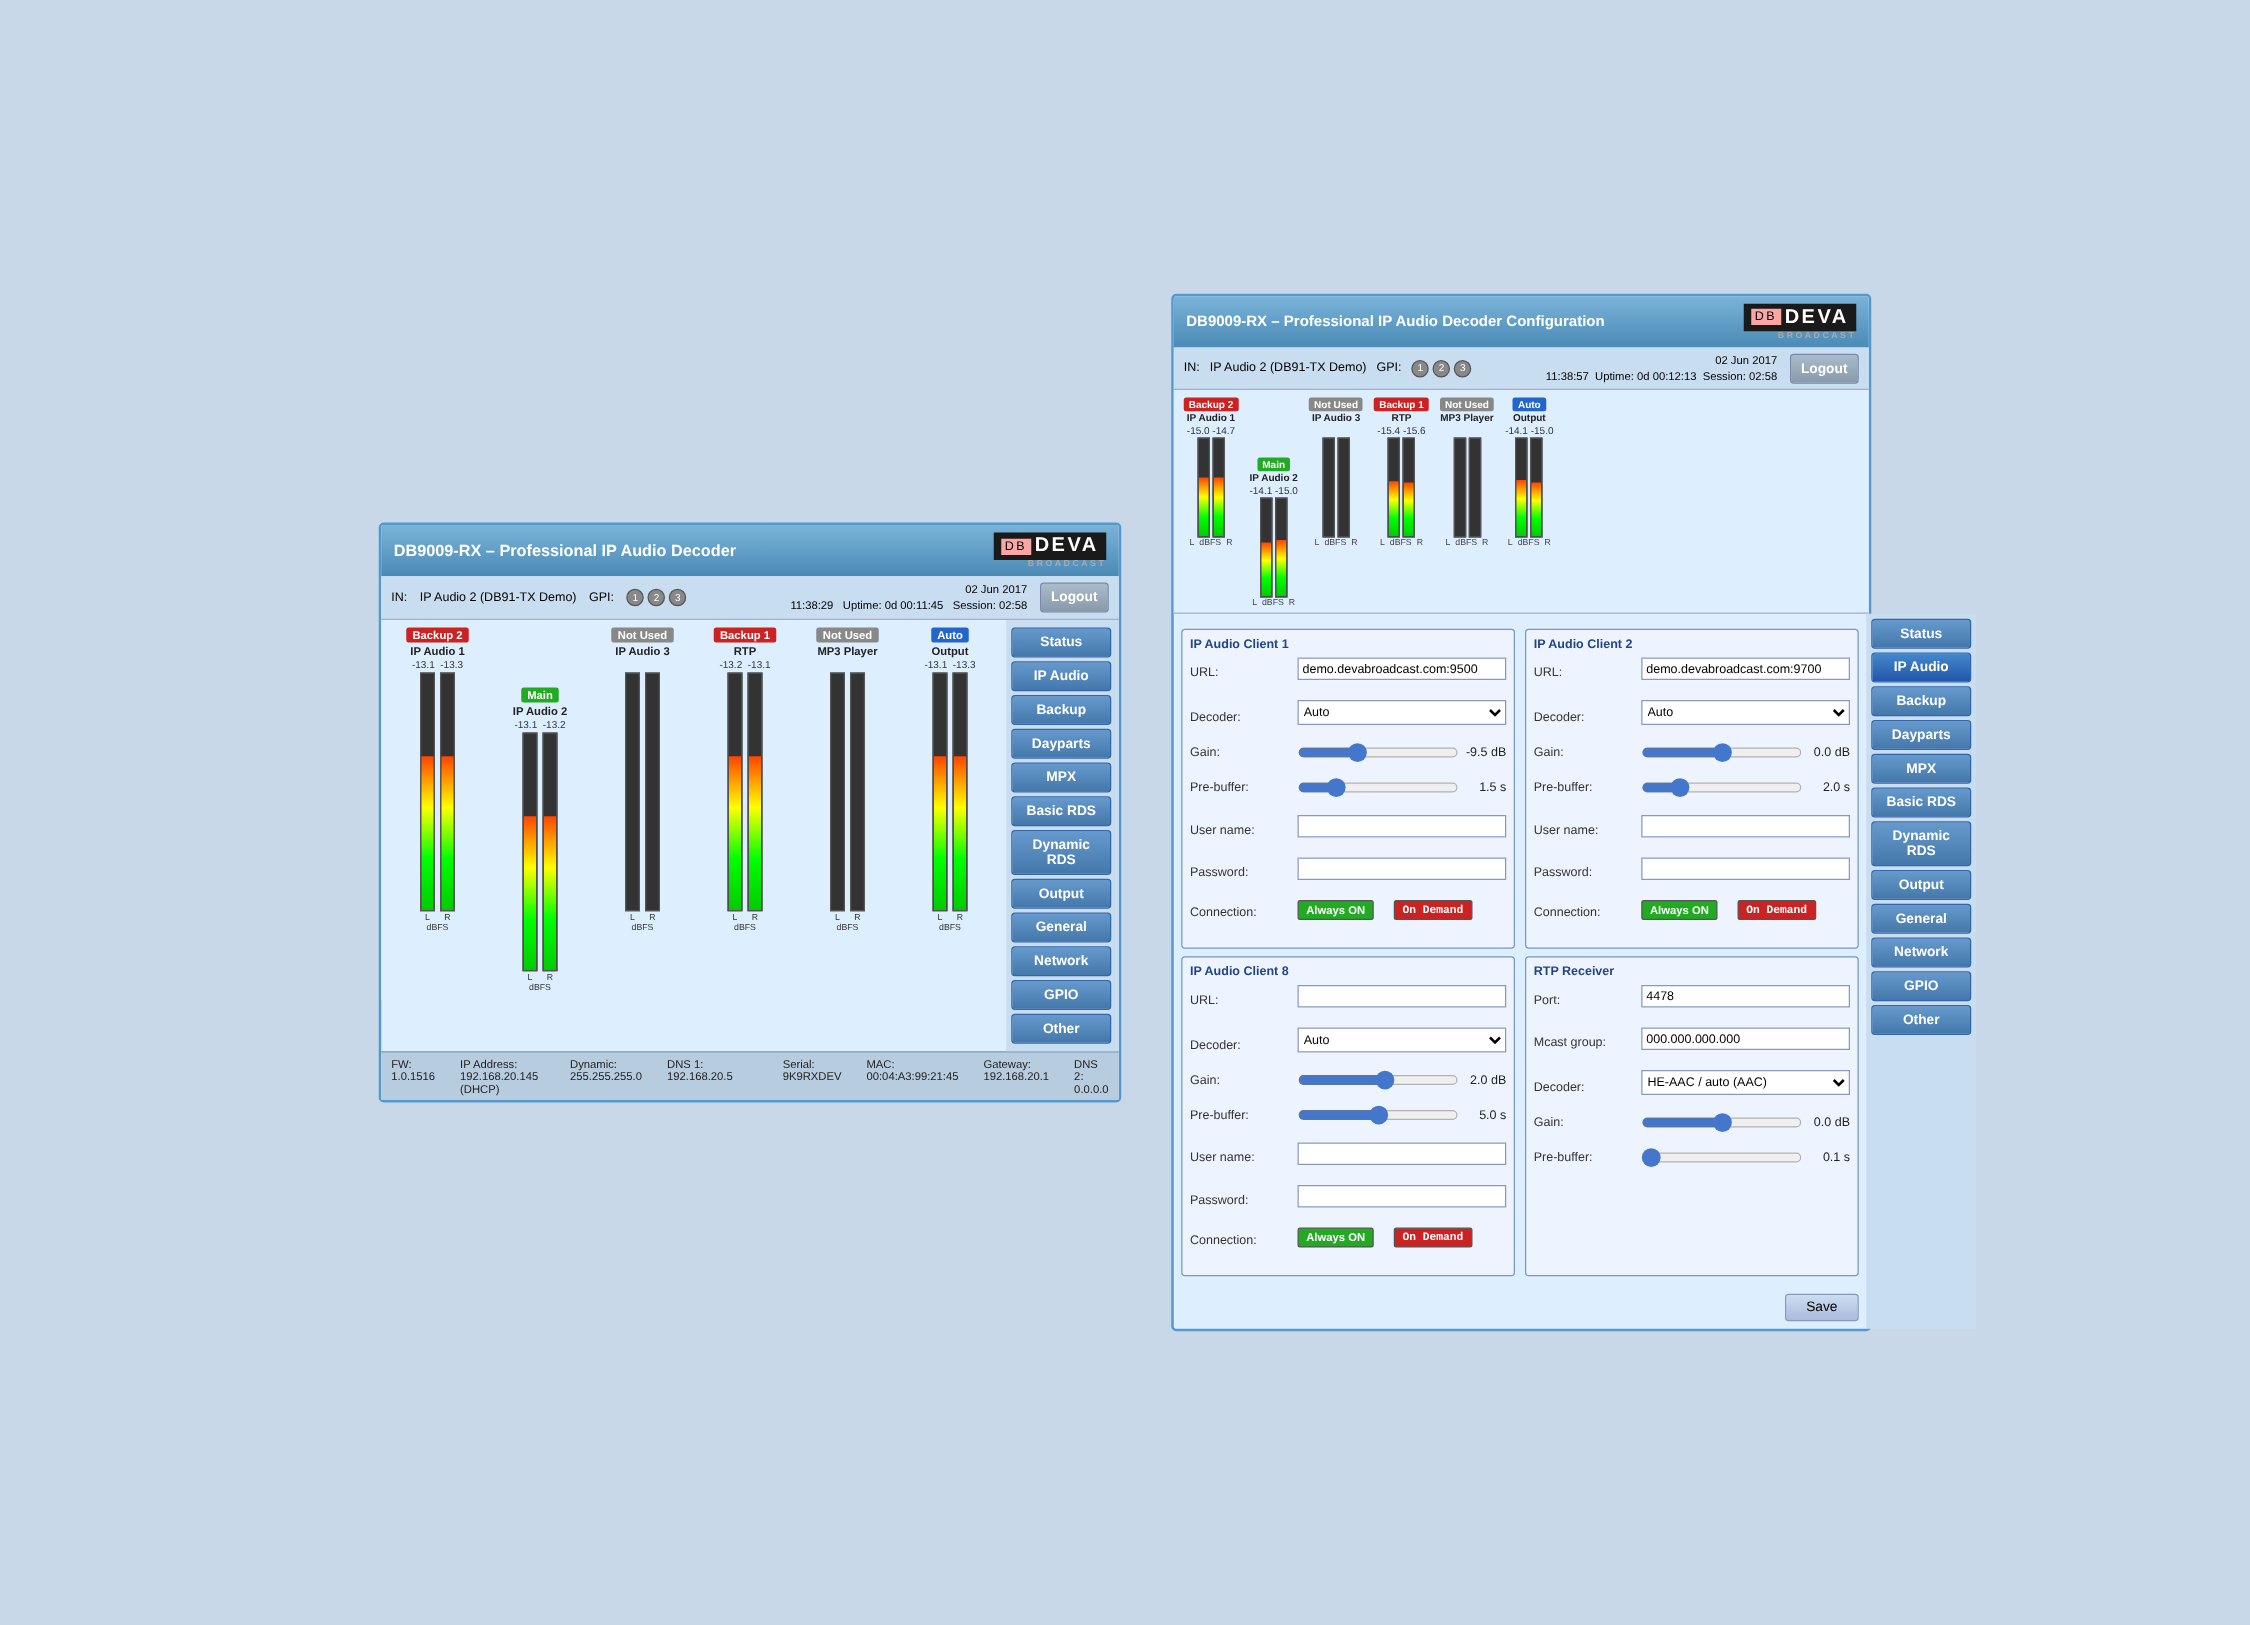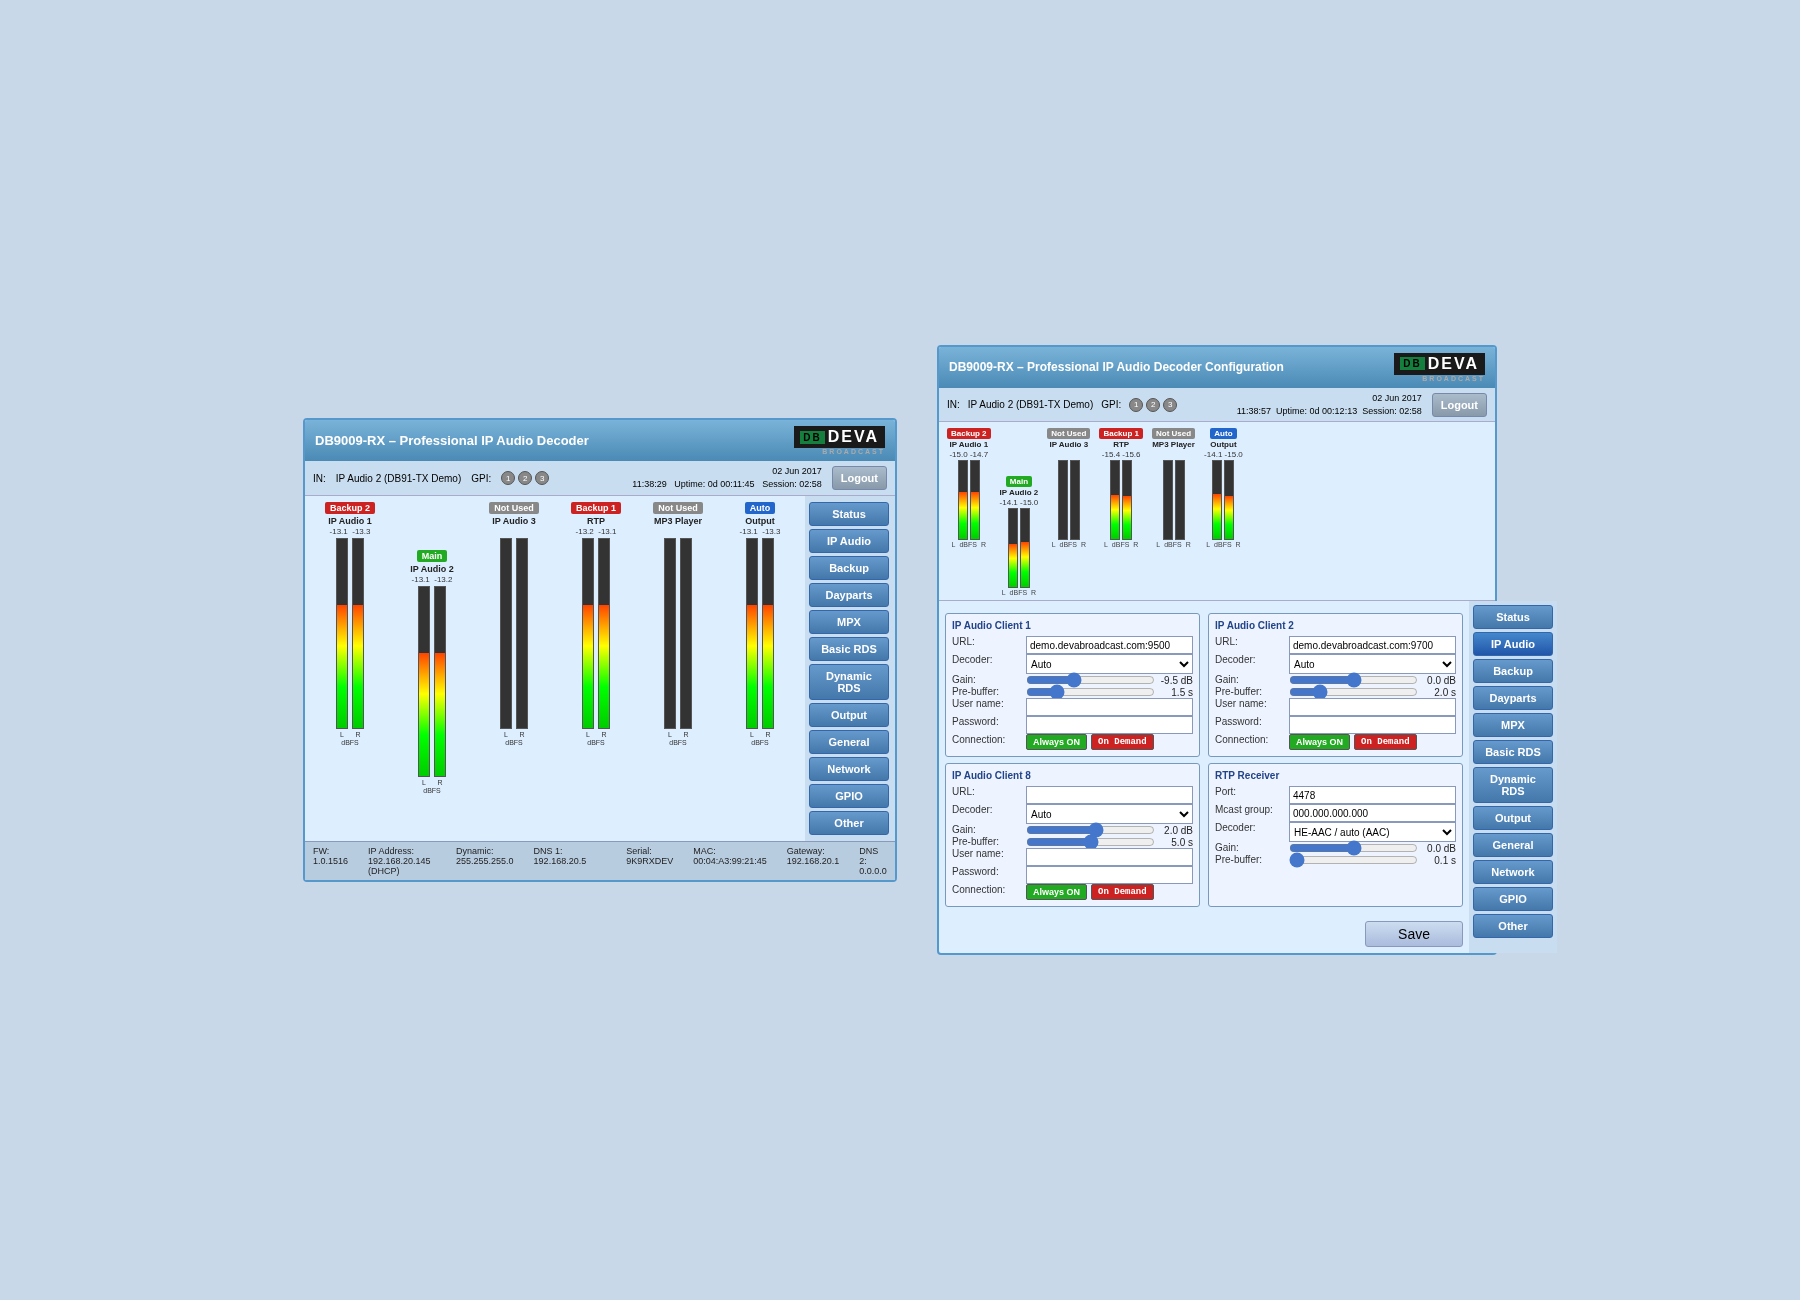--- a/index.html
+++ b/index.html
@@ -52,11 +52,11 @@
       gap: 3px;
     }
     .deva-logo-top .db-icon {
-      background: #15803d;
+      background: #fca5a5;
       color: black;
       font-size: 10px;
       padding: 1px 3px;
-      font-weight: bold;
+      font-weight: normal;
     }
     .deva-logo-bottom {
       font-size: 7px;

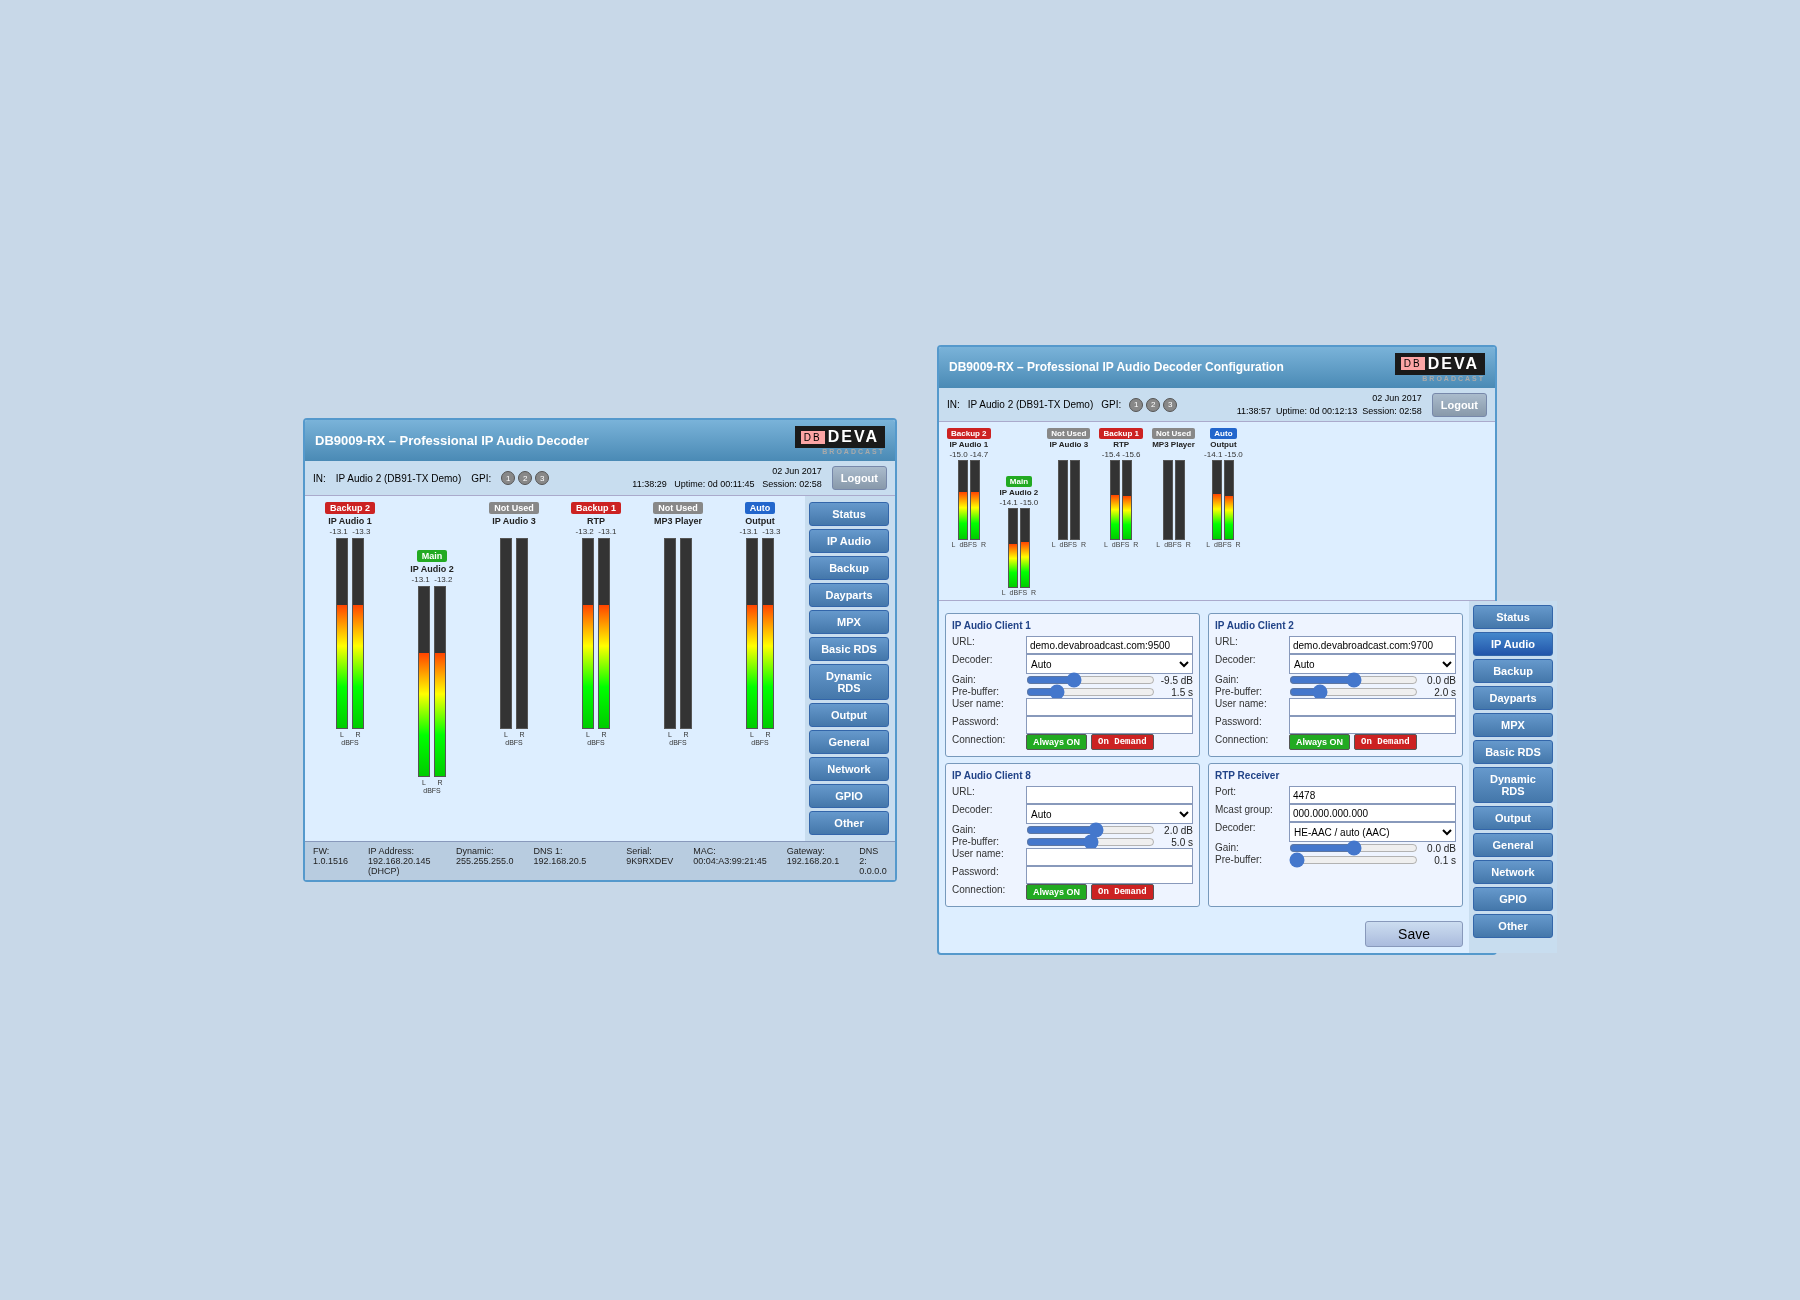--- a/index.html
+++ b/index.html
@@ -295,9 +295,9 @@
 
     .form-row {
       display: flex;
-      align-items: flex-start;
-      margin-bottom: 0;
-      gap: 4px;
+      align-items: flex-end;
+      margin-bottom: 16px;
+      gap: 16px;
     }
 
     .form-label {

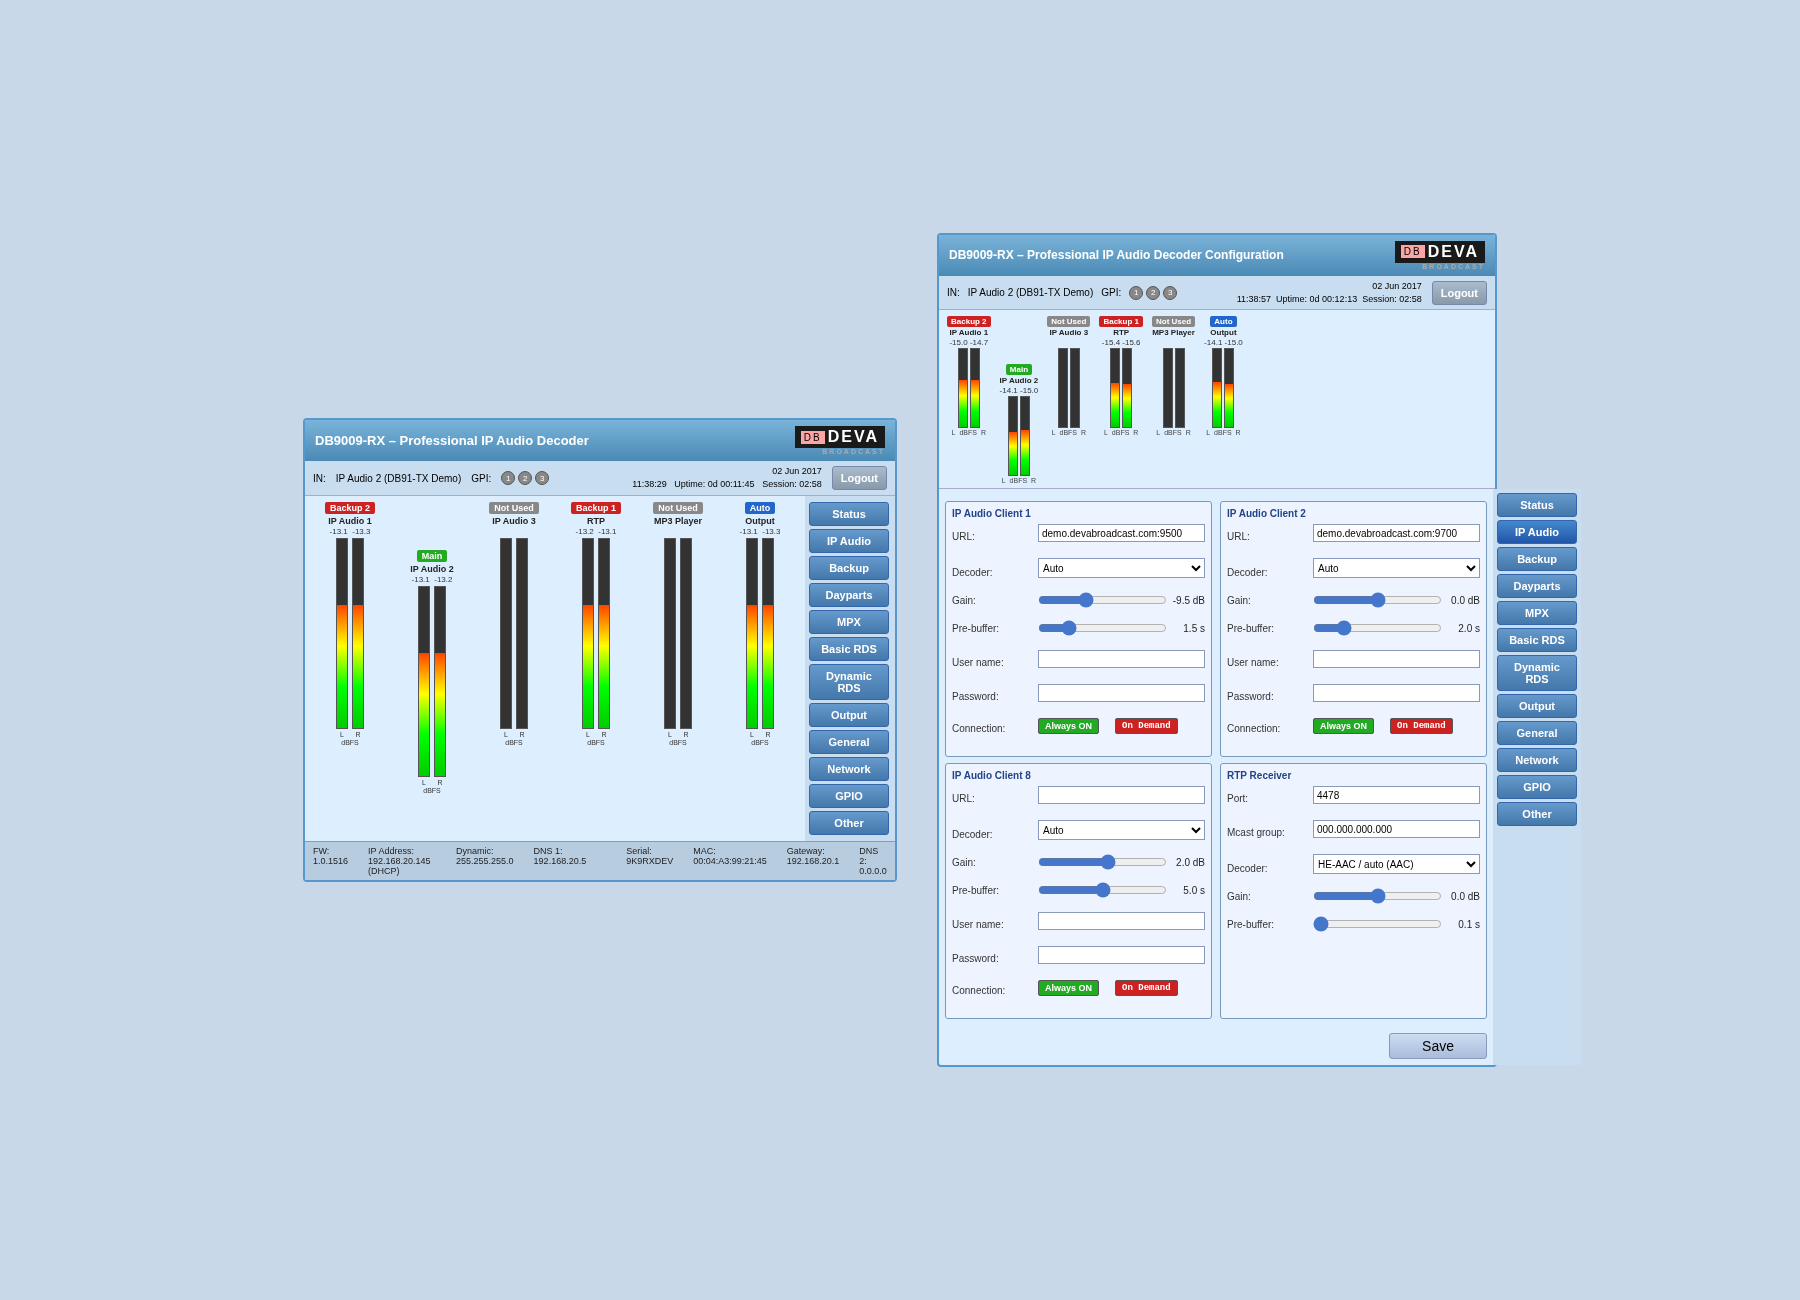--- a/index.html
+++ b/index.html
@@ -366,8 +366,8 @@
       background: linear-gradient(to bottom, #ccddf0, #aabbdd);
       border: 1px solid #8899bb;
       border-radius: 3px;
-      padding: 4px 32px;
-      font-size: 14px;
+      padding: 4px 16px;
+      font-size: 11px;
       cursor: pointer;
       margin-top: 8px;
       float: right;

